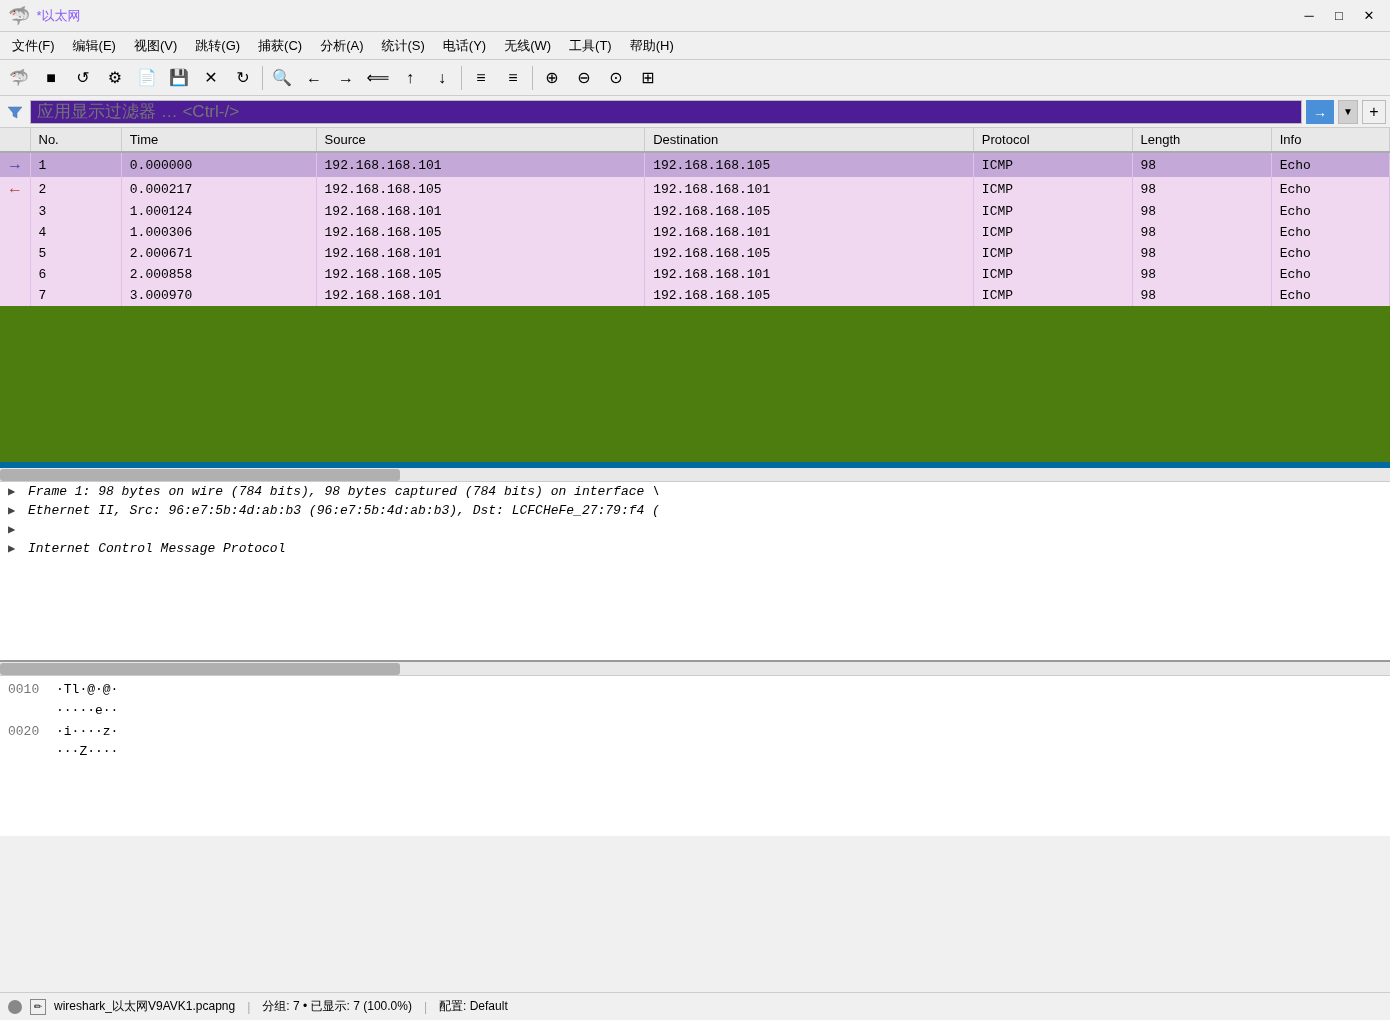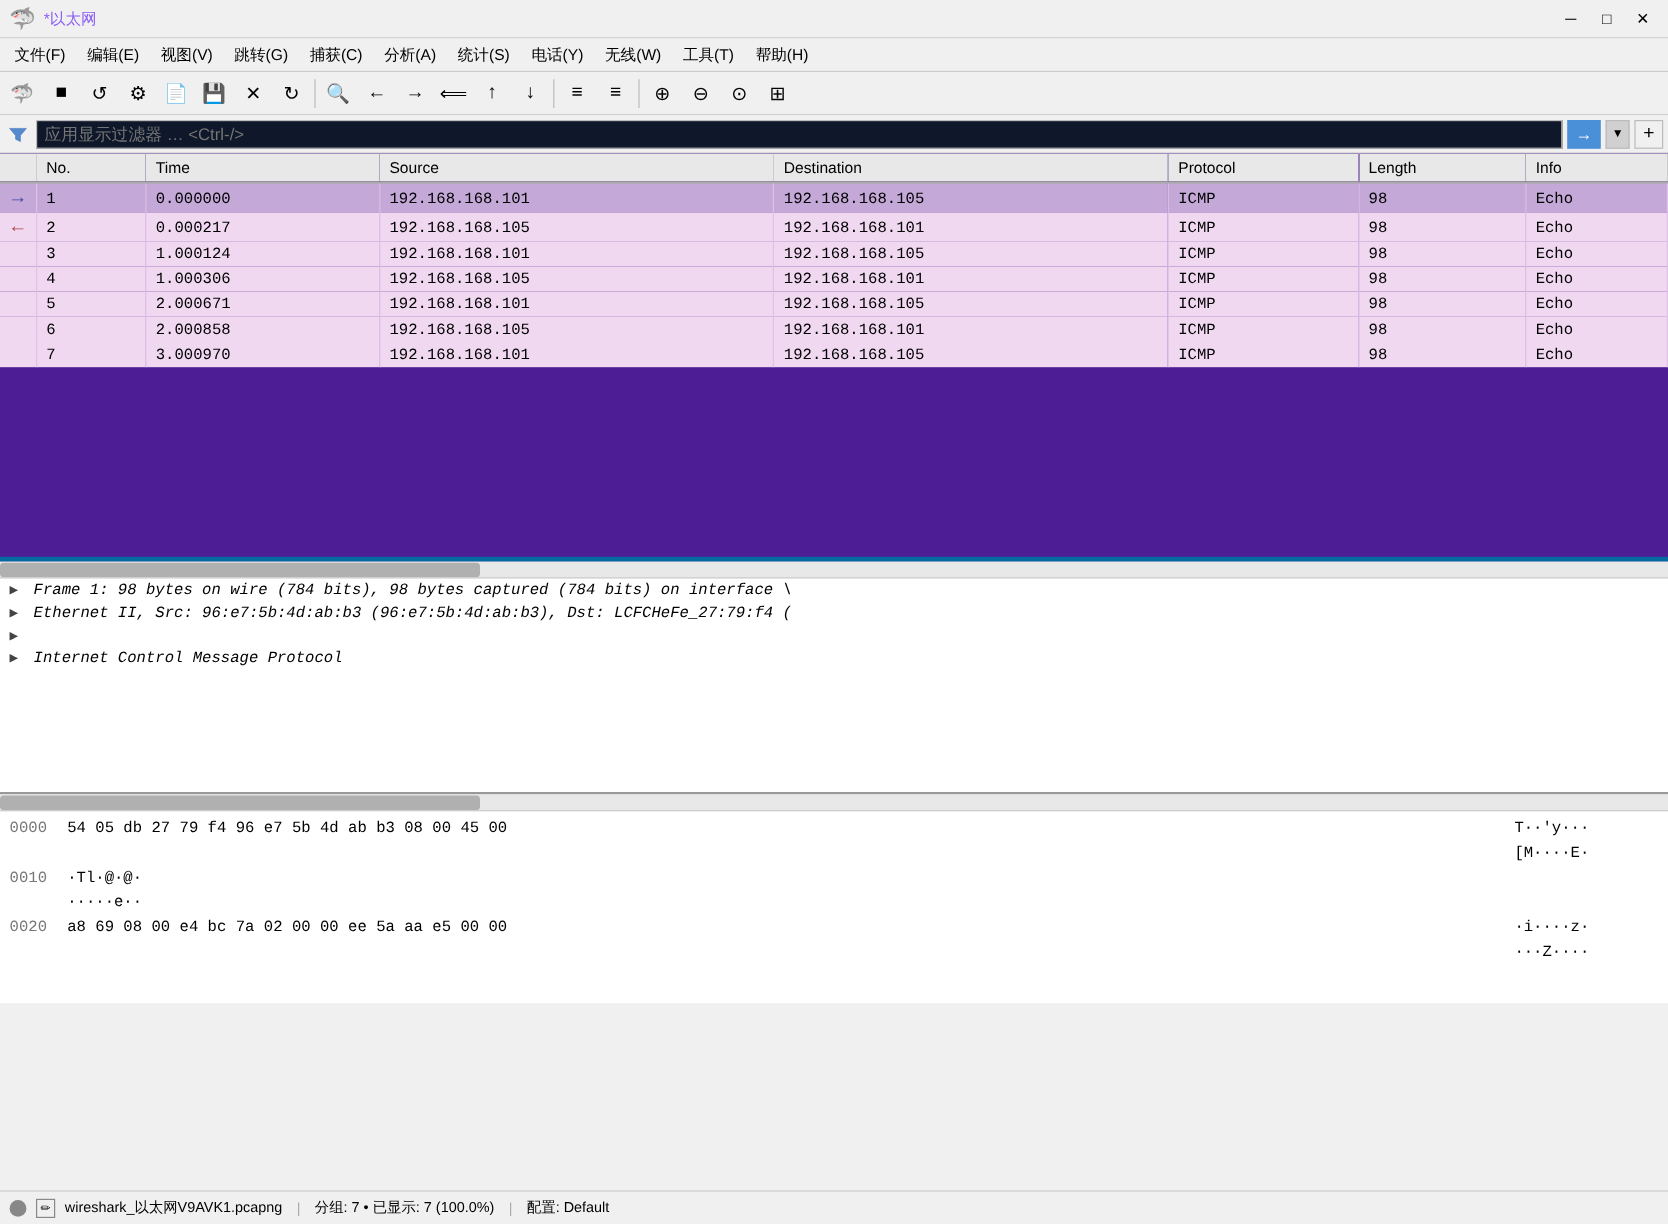--- a/index.html
+++ b/index.html
@@ -116,8 +116,8 @@
       height: 24px;
       border: 1px solid #bbb;
       padding: 0 6px;
-      font-size: 14px;
-      background: #0f172a;
+      font-size: 17px;
+      background: #4c1d95;
       color: #888;
     }
     .filter-arrow-btn {

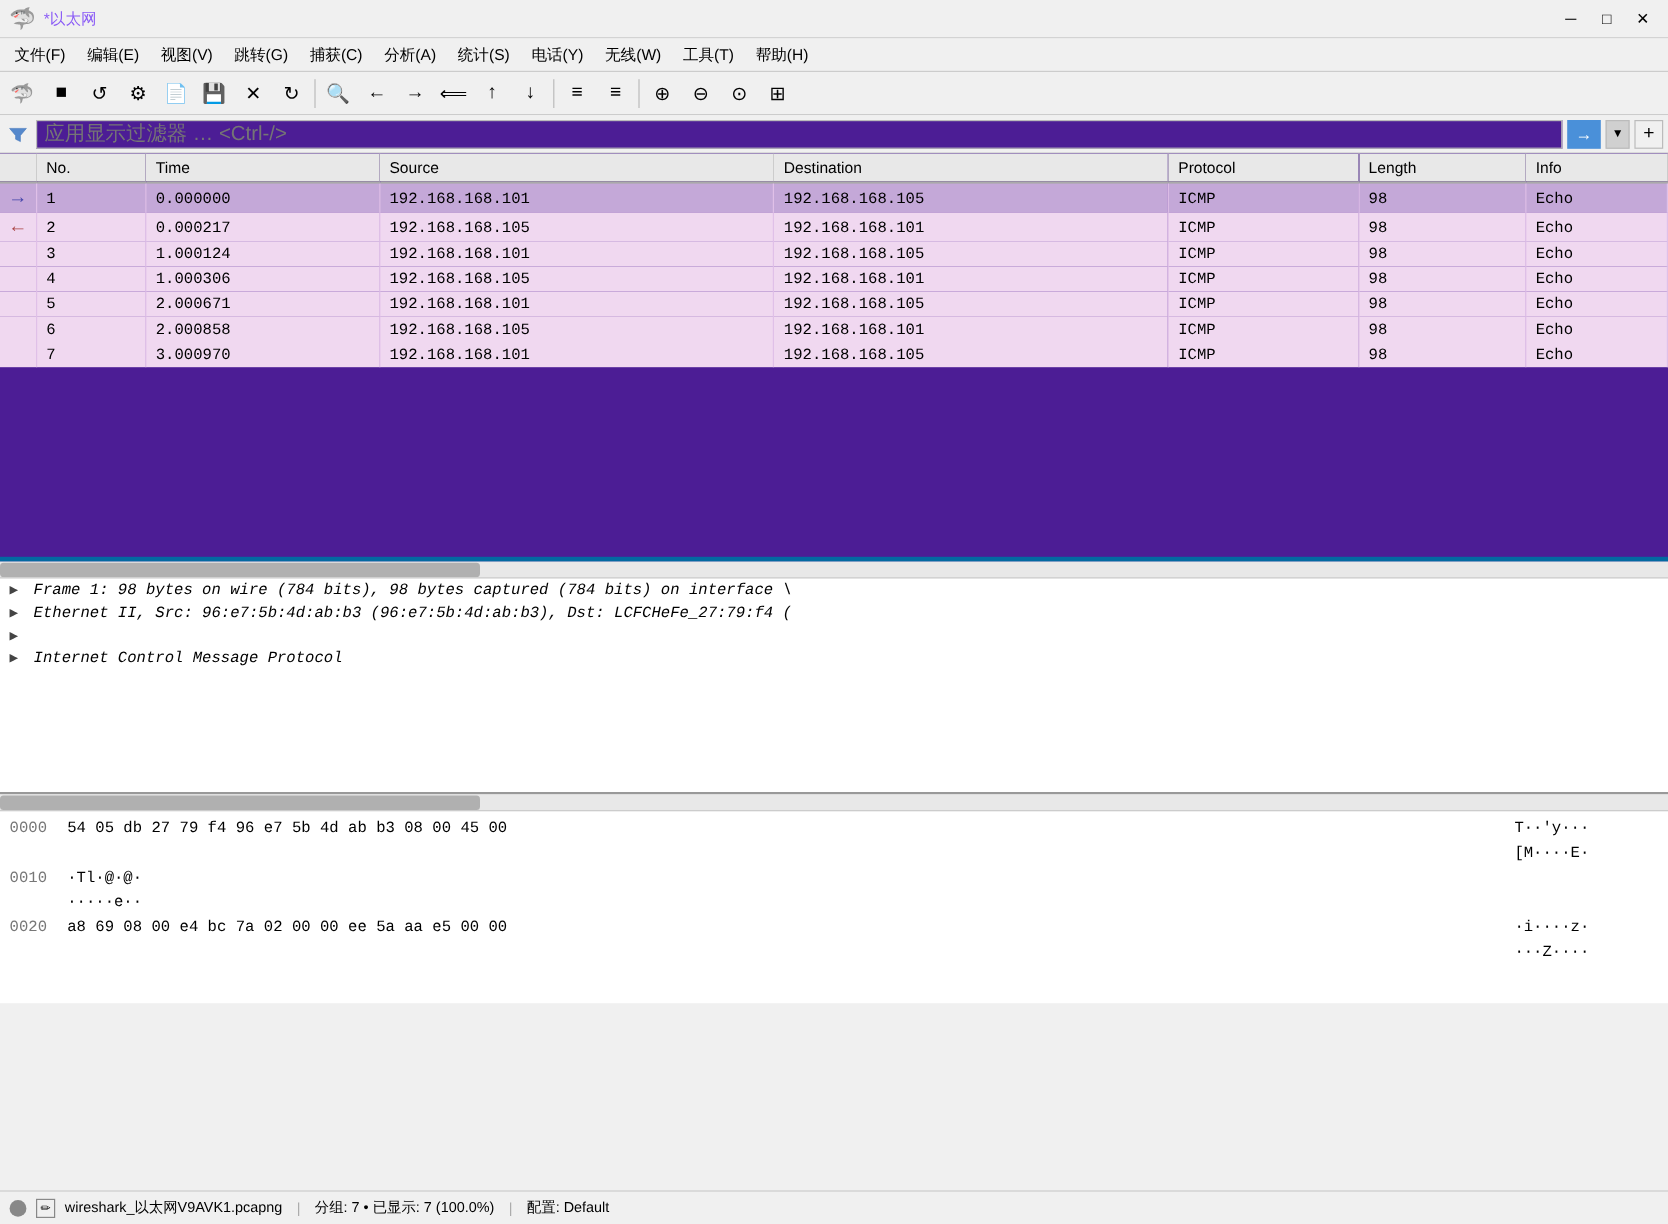--- a/index.html
+++ b/index.html
@@ -158,8 +158,8 @@
     
     .packet-table-wrapper {
       overflow: auto;
-      background: #4c1d95;
-      border-bottom: 4px solid #0369a1;
+      background: #4d7c0f;
+      border-bottom: 6px solid #0369a1;
       height: 340px;
       position: relative;
     }

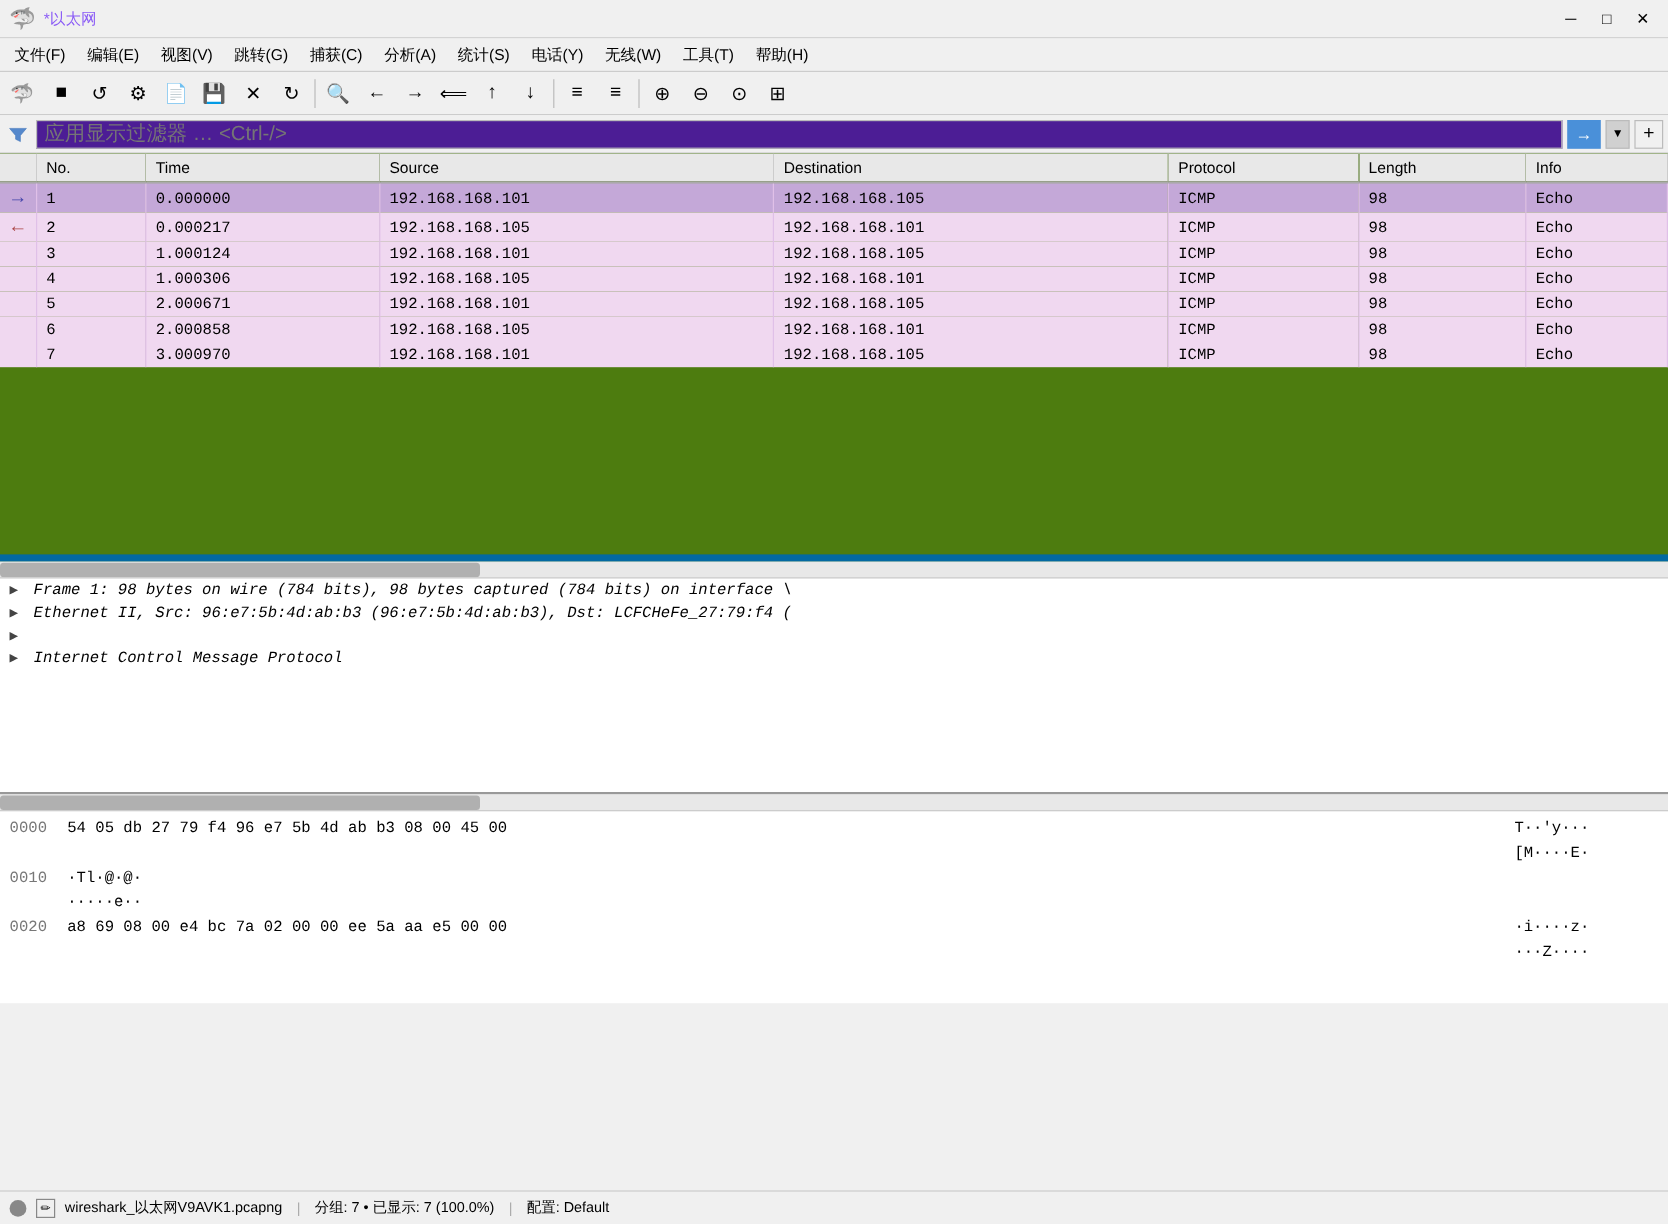--- a/index.html
+++ b/index.html
@@ -502,11 +502,6 @@
 
 <div class="hex-panel" id="hex-panel">
     <div class="hex-row">
-      <span class="hex-offset">0000</span>
-      <span class="hex-bytes">54 05 db 27 79 f4 96 e7   5b 4d ab b3 08 00 45 00</span>
-      <span class="hex-ascii">T··'y···  [M····E·</span>
-    </div>
-    <div class="hex-row">
       <span class="hex-offset">0010</span>
       <span class="hex-ascii">·Tl·@·@·  ·····e··</span>
     </div>

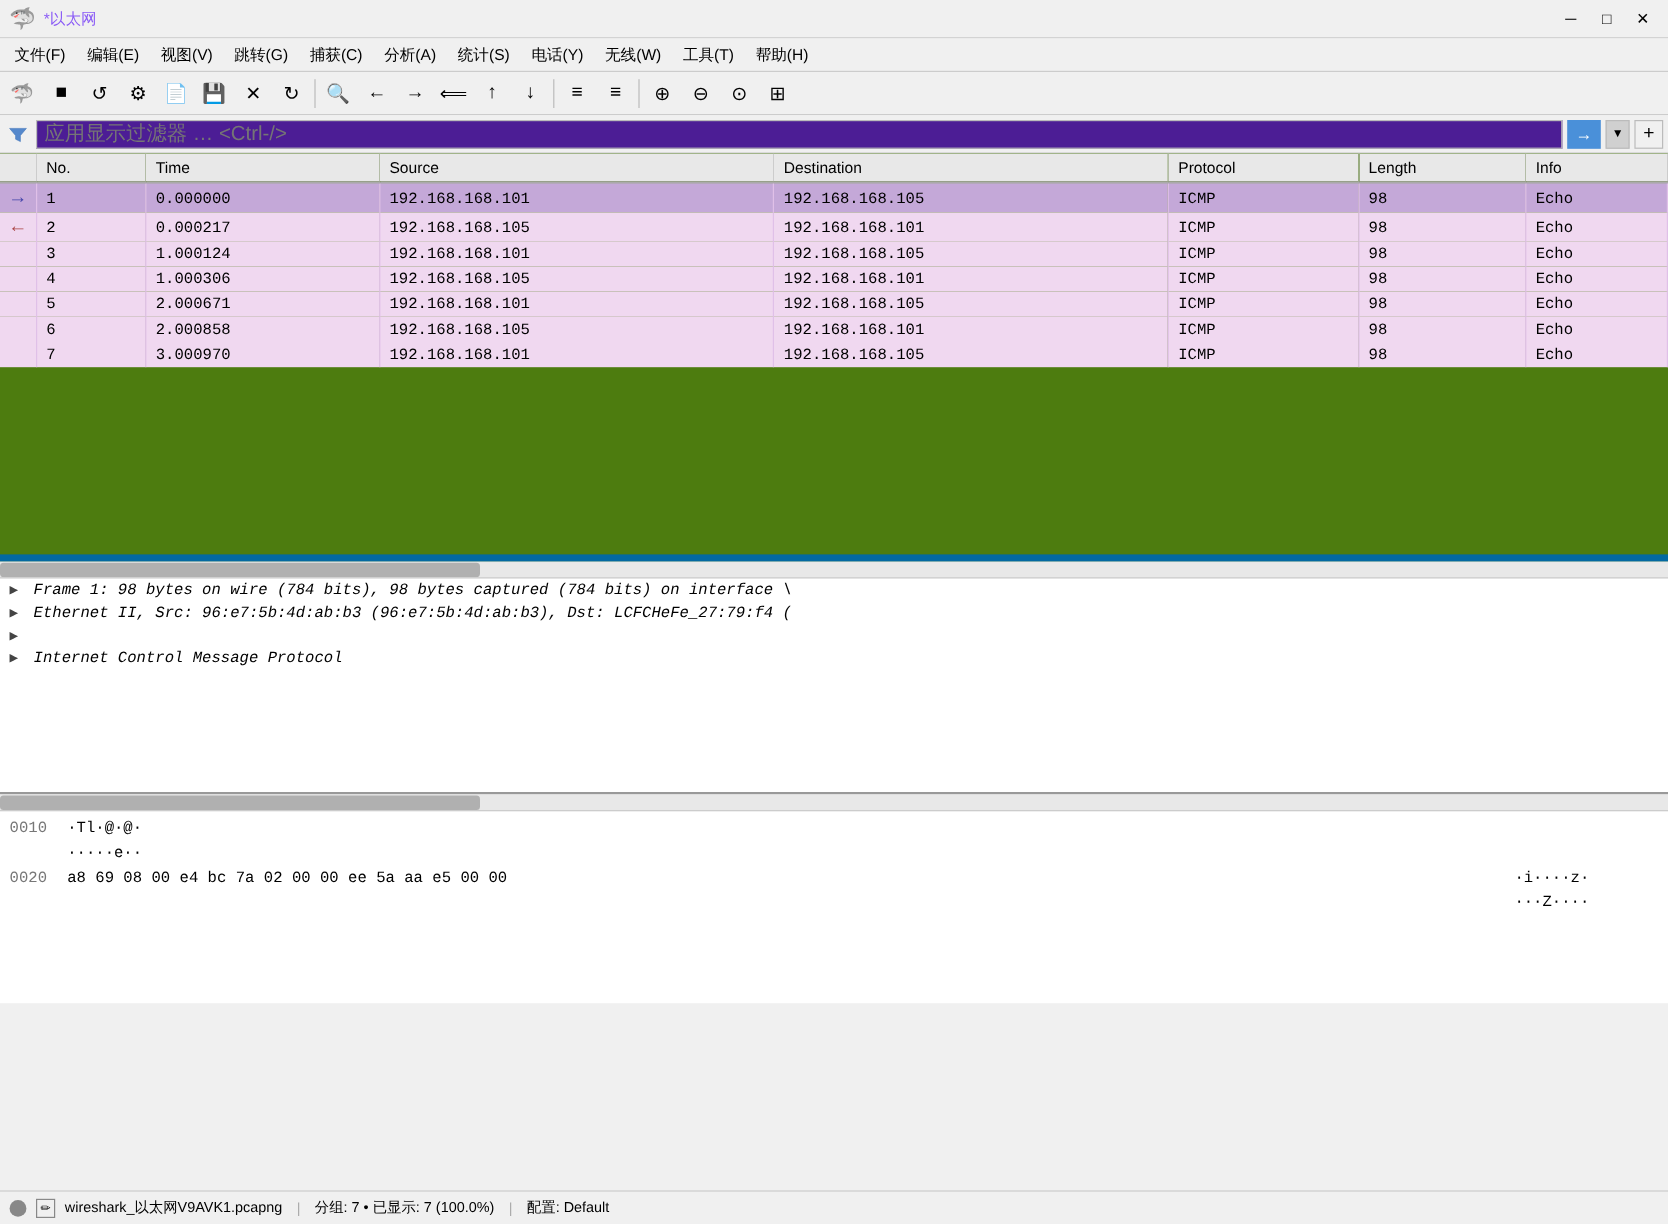--- a/index.html
+++ b/index.html
@@ -507,7 +507,6 @@
     </div>
     <div class="hex-row">
       <span class="hex-offset">0020</span>
-      <span class="hex-bytes">a8 69 08 00 e4 bc 7a 02   00 00 ee 5a aa e5 00 00</span>
       <span class="hex-ascii">·i····z·  ···Z····</span>
     </div>
   </div>

